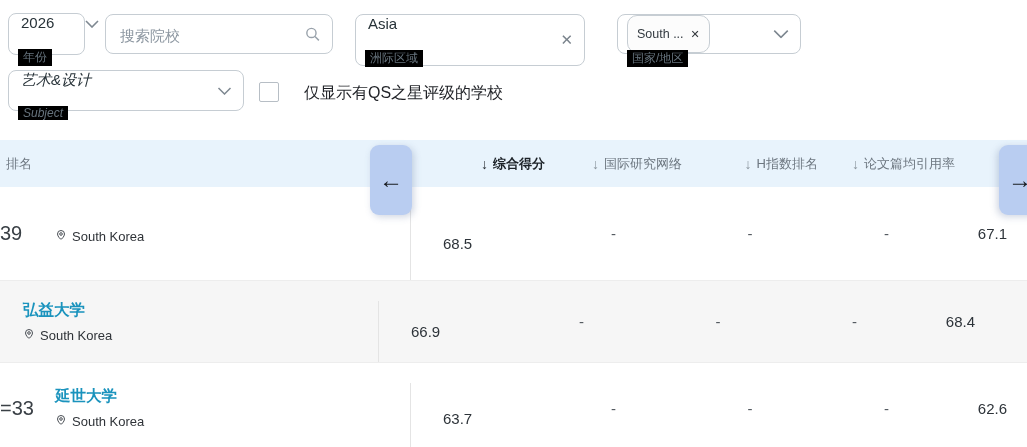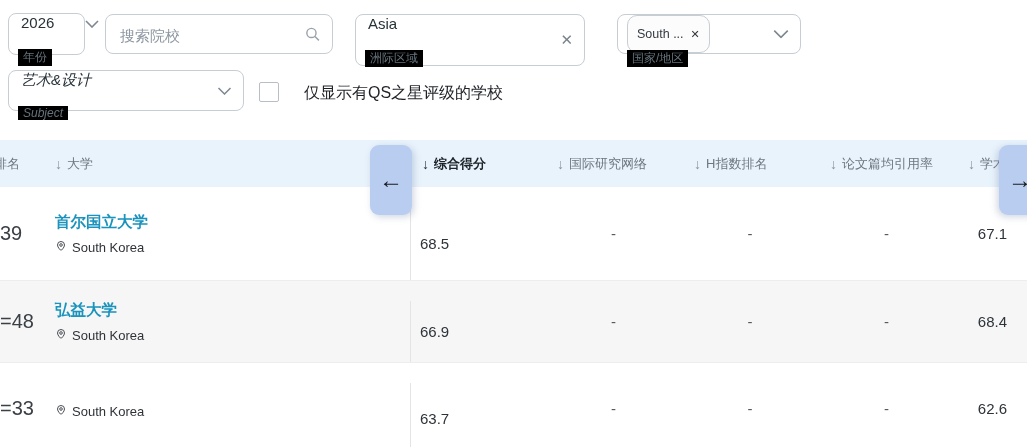--- a/index.html
+++ b/index.html
@@ -59,7 +59,7 @@
     background:#e8f3fc; display:flex; align-items:center;
     font-size:13px; color:#6d7780;
   }
-  .th { display:flex; align-items:center; gap:5px; box-sizing:border-box; padding-left:12px; white-space:nowrap; }
+  .th { display:flex; align-items:center; gap:5px; box-sizing:border-box; padding-left:12px; white-space:nowrap;justify-content:flex-end; }
   .th .sort { font-size:14px; color:#8a949d; }
   .th-rank { width:32px; padding-left:0; }
   .th-rank span { margin-left:-6px; }

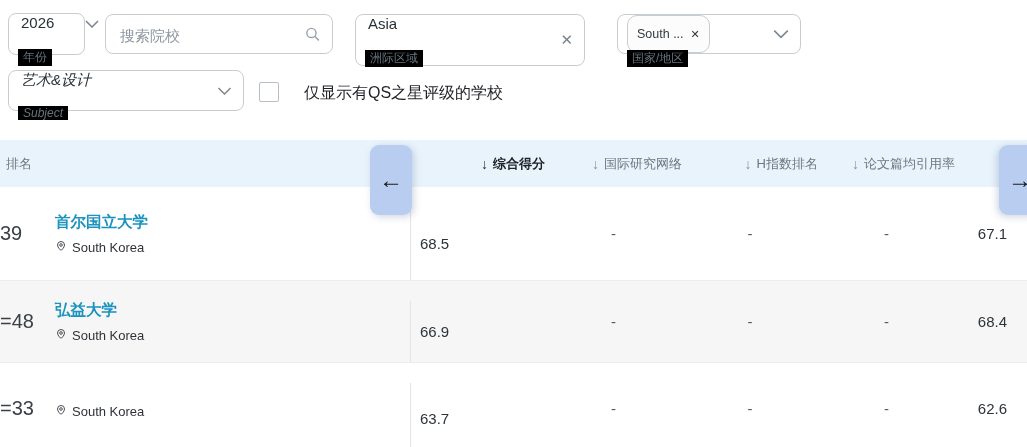--- a/index.html
+++ b/index.html
@@ -211,7 +211,6 @@
         <span>39</span>
       </div>
     <div class="c-uni">
-      <a class="uni-name">首尔国立大学</a>
       <span class="uni-loc">
         <span>
           <svg width="12" height="14" viewBox="0 0 24 24" fill="none" stroke="#4a4f55" stroke-width="2">

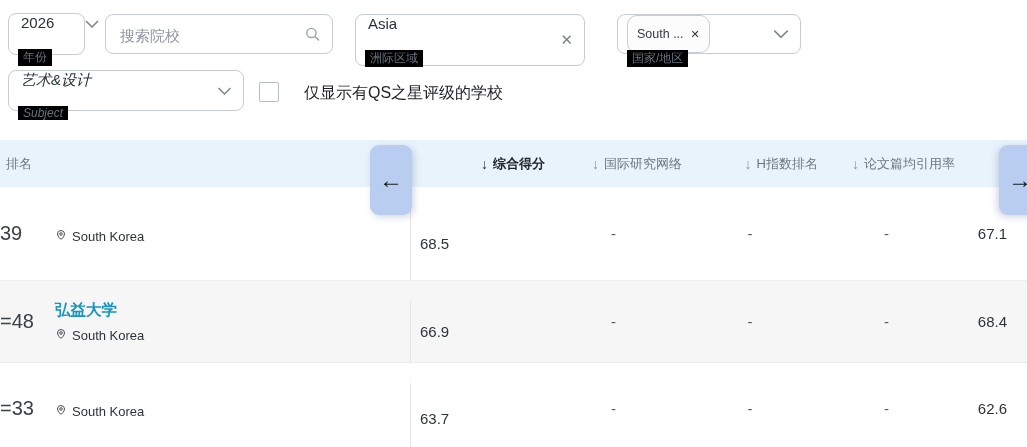--- a/index.html
+++ b/index.html
@@ -90,7 +90,7 @@
   .uni-loc { margin-top:6px; display:flex; align-items:center; gap:5px; font-size:13px; color:#2f3338; }
 
   .c-val { display:flex; align-items:center; font-size:15px; color:#2d3339; box-sizing:border-box; }
-  .v-overall { width:135px; padding-left:9px; border-left:1px solid #e4e4e4;margin-top:20px; }
+  .v-overall { width:135px; padding-left:32px; border-left:1px solid #e4e4e4;margin-top:20px; }
   .v-irn  { width:137px; justify-content:center; color:#555b61; }
   .v-hidx { width:136px; justify-content:center; color:#555b61; }
   .v-cite { width:137px; justify-content:center; color:#555b61; }

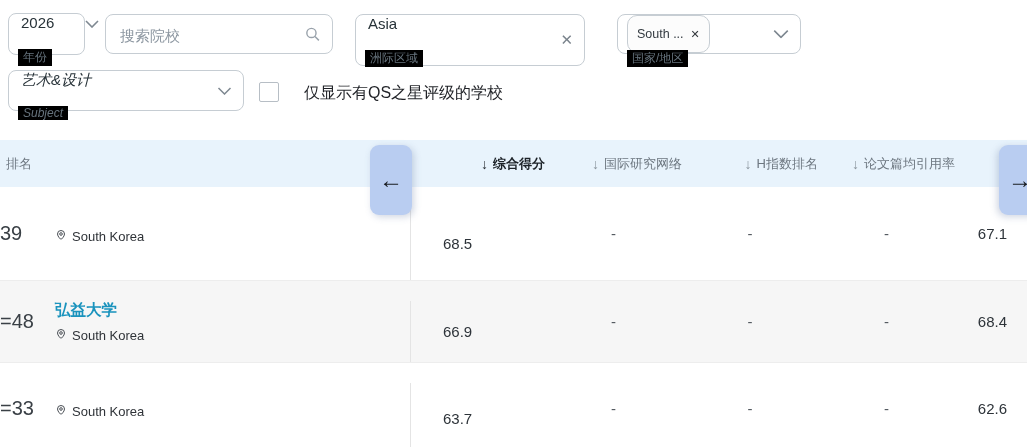--- a/index.html
+++ b/index.html
@@ -229,9 +229,6 @@
   </div>
 
   <div class="trow r1">
-    <div class="c-rank">
-        <span>=48</span>
-      </div>
     <div class="c-uni">
       <a class="uni-name">弘益大学</a>
       <span class="uni-loc">

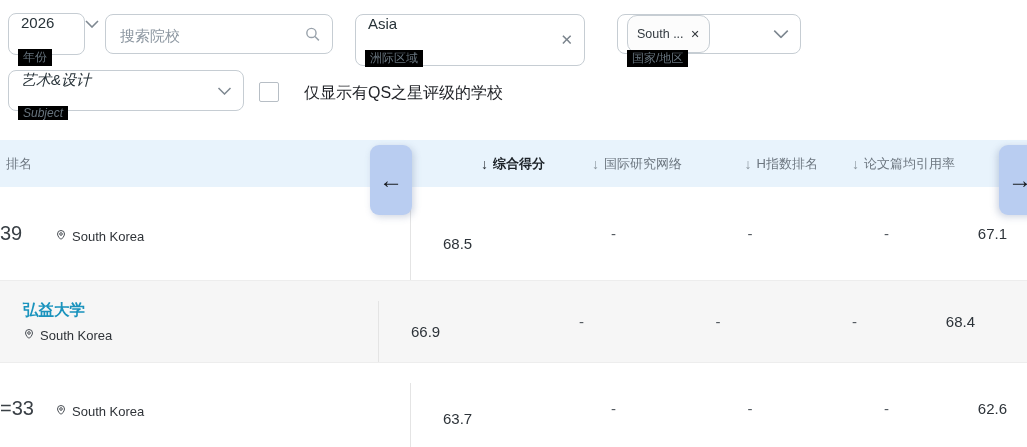--- a/index.html
+++ b/index.html
@@ -253,6 +253,7 @@
         <span>=33</span>
       </div>
     <div class="c-uni">
+      <a class="uni-name">延世大学</a>
       <span class="uni-loc">
         <span>
           <svg width="12" height="14" viewBox="0 0 24 24" fill="none" stroke="#4a4f55" stroke-width="2">

